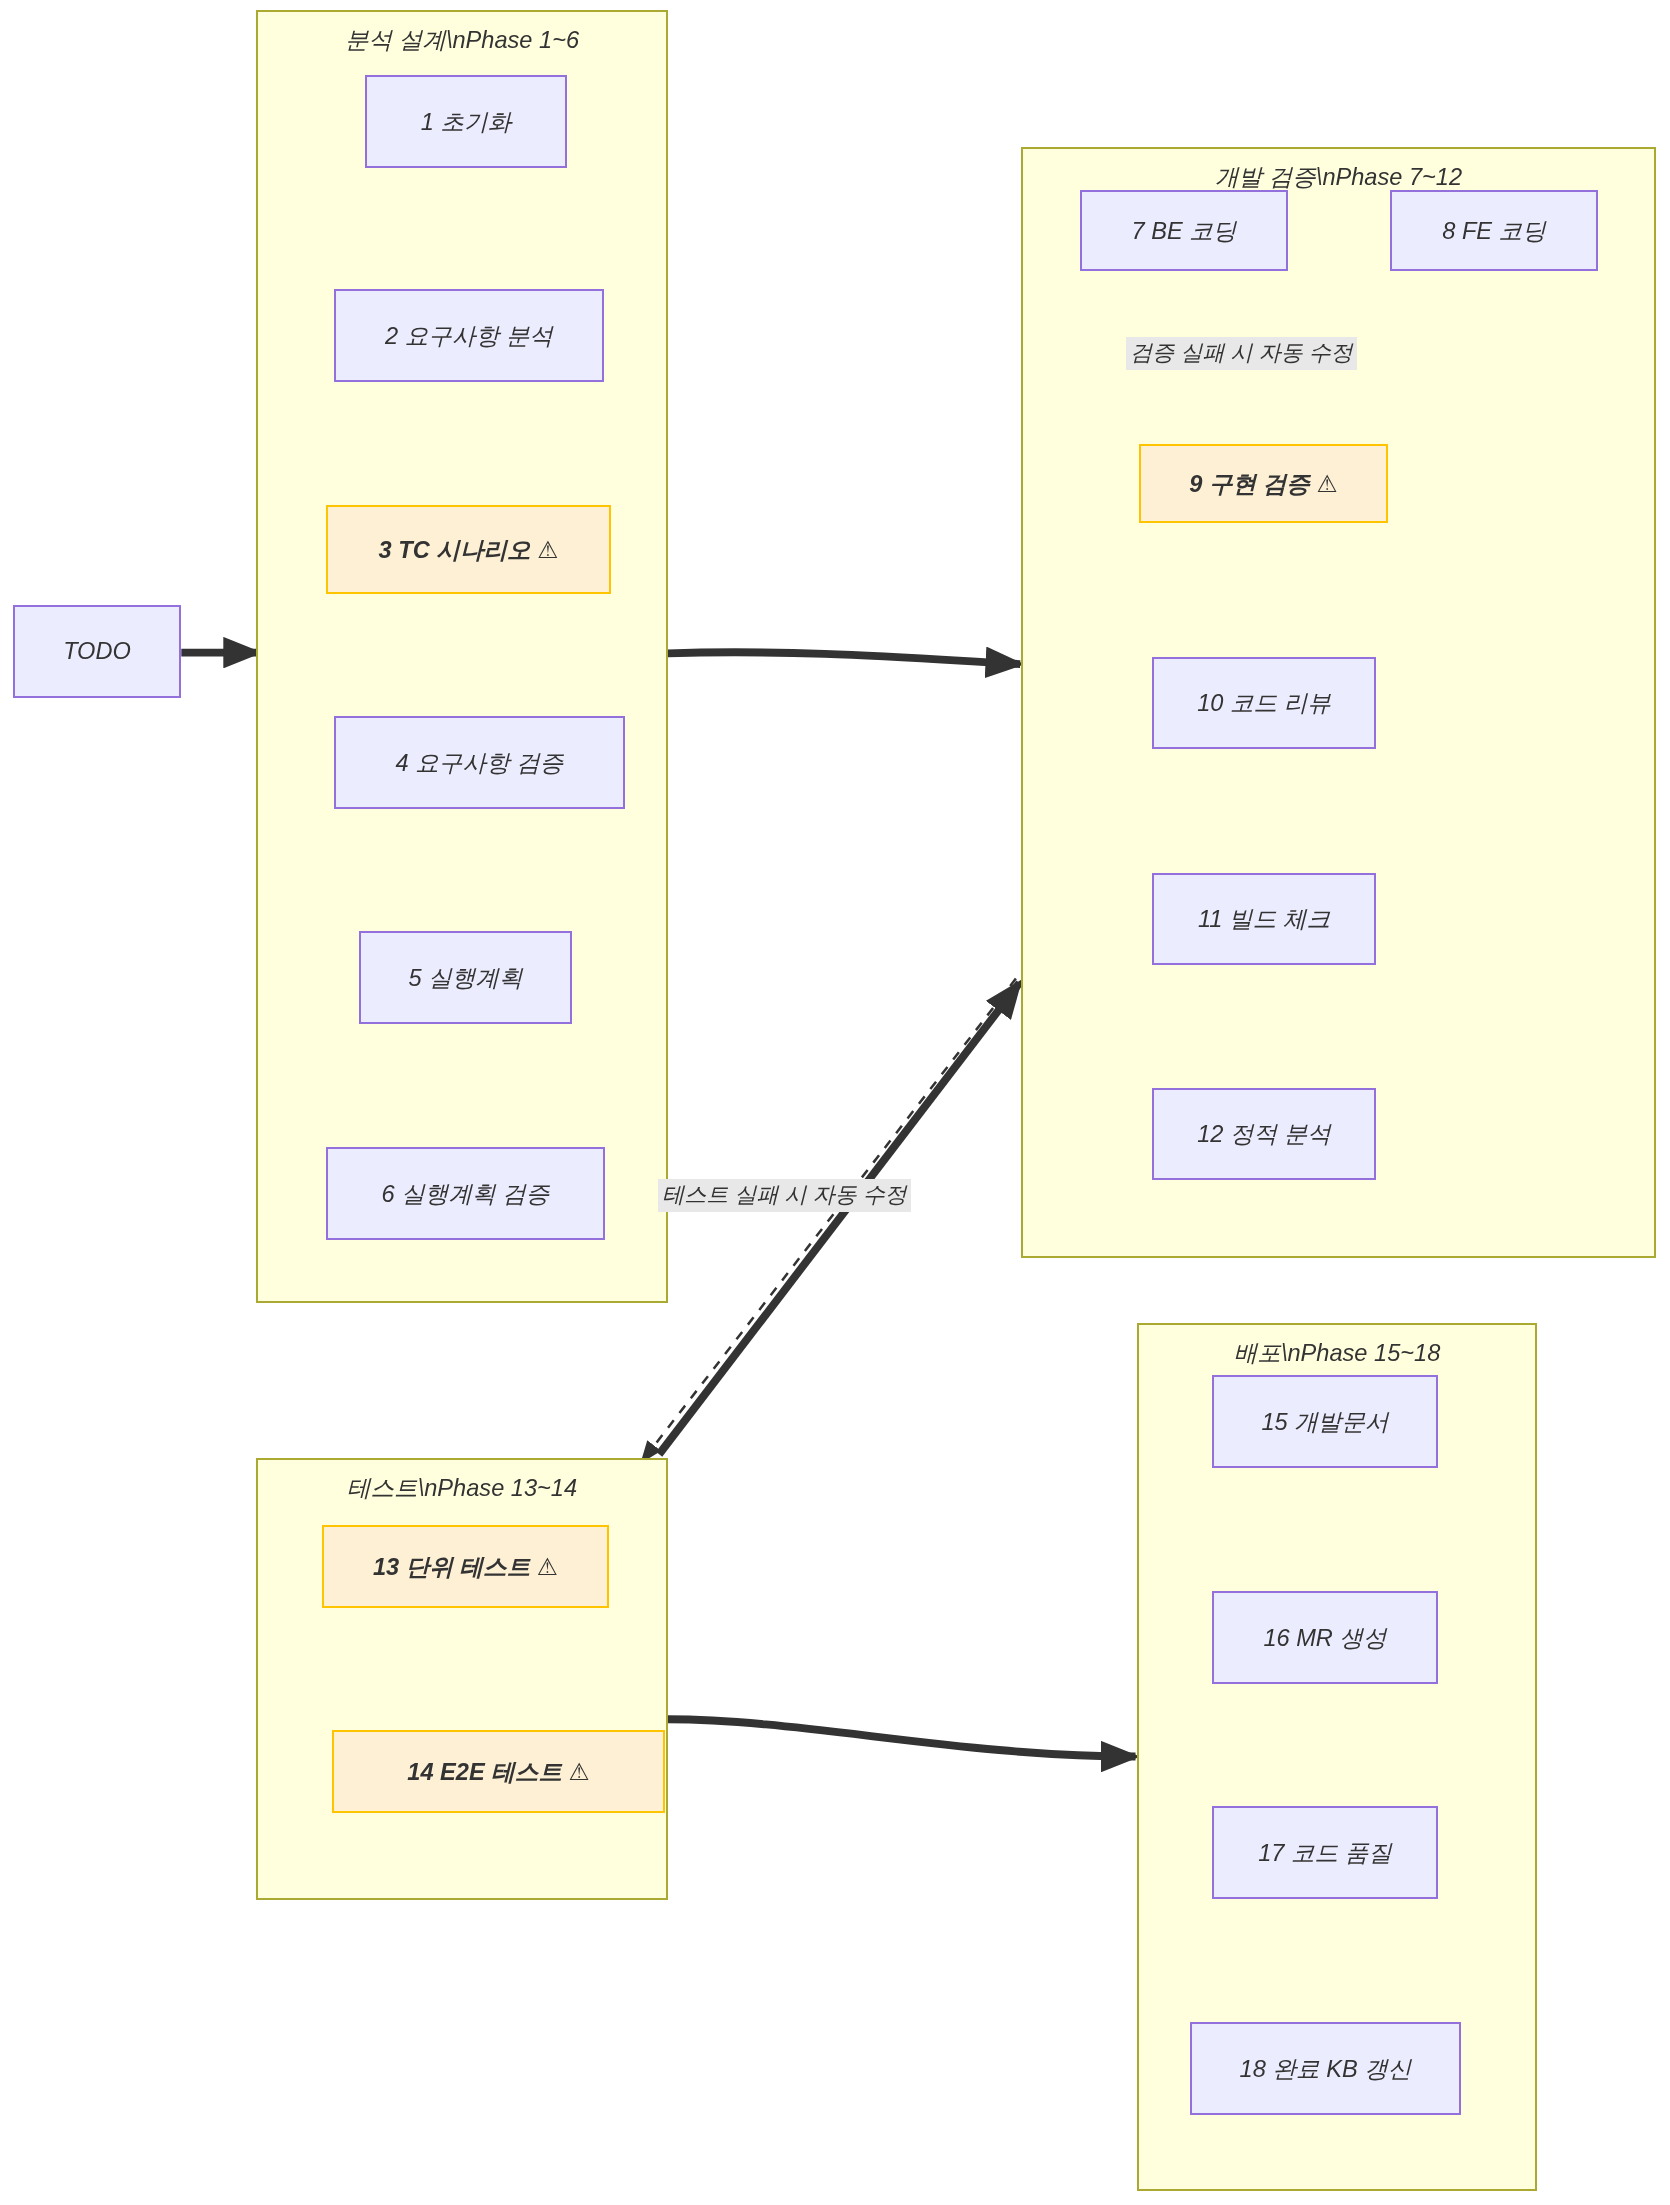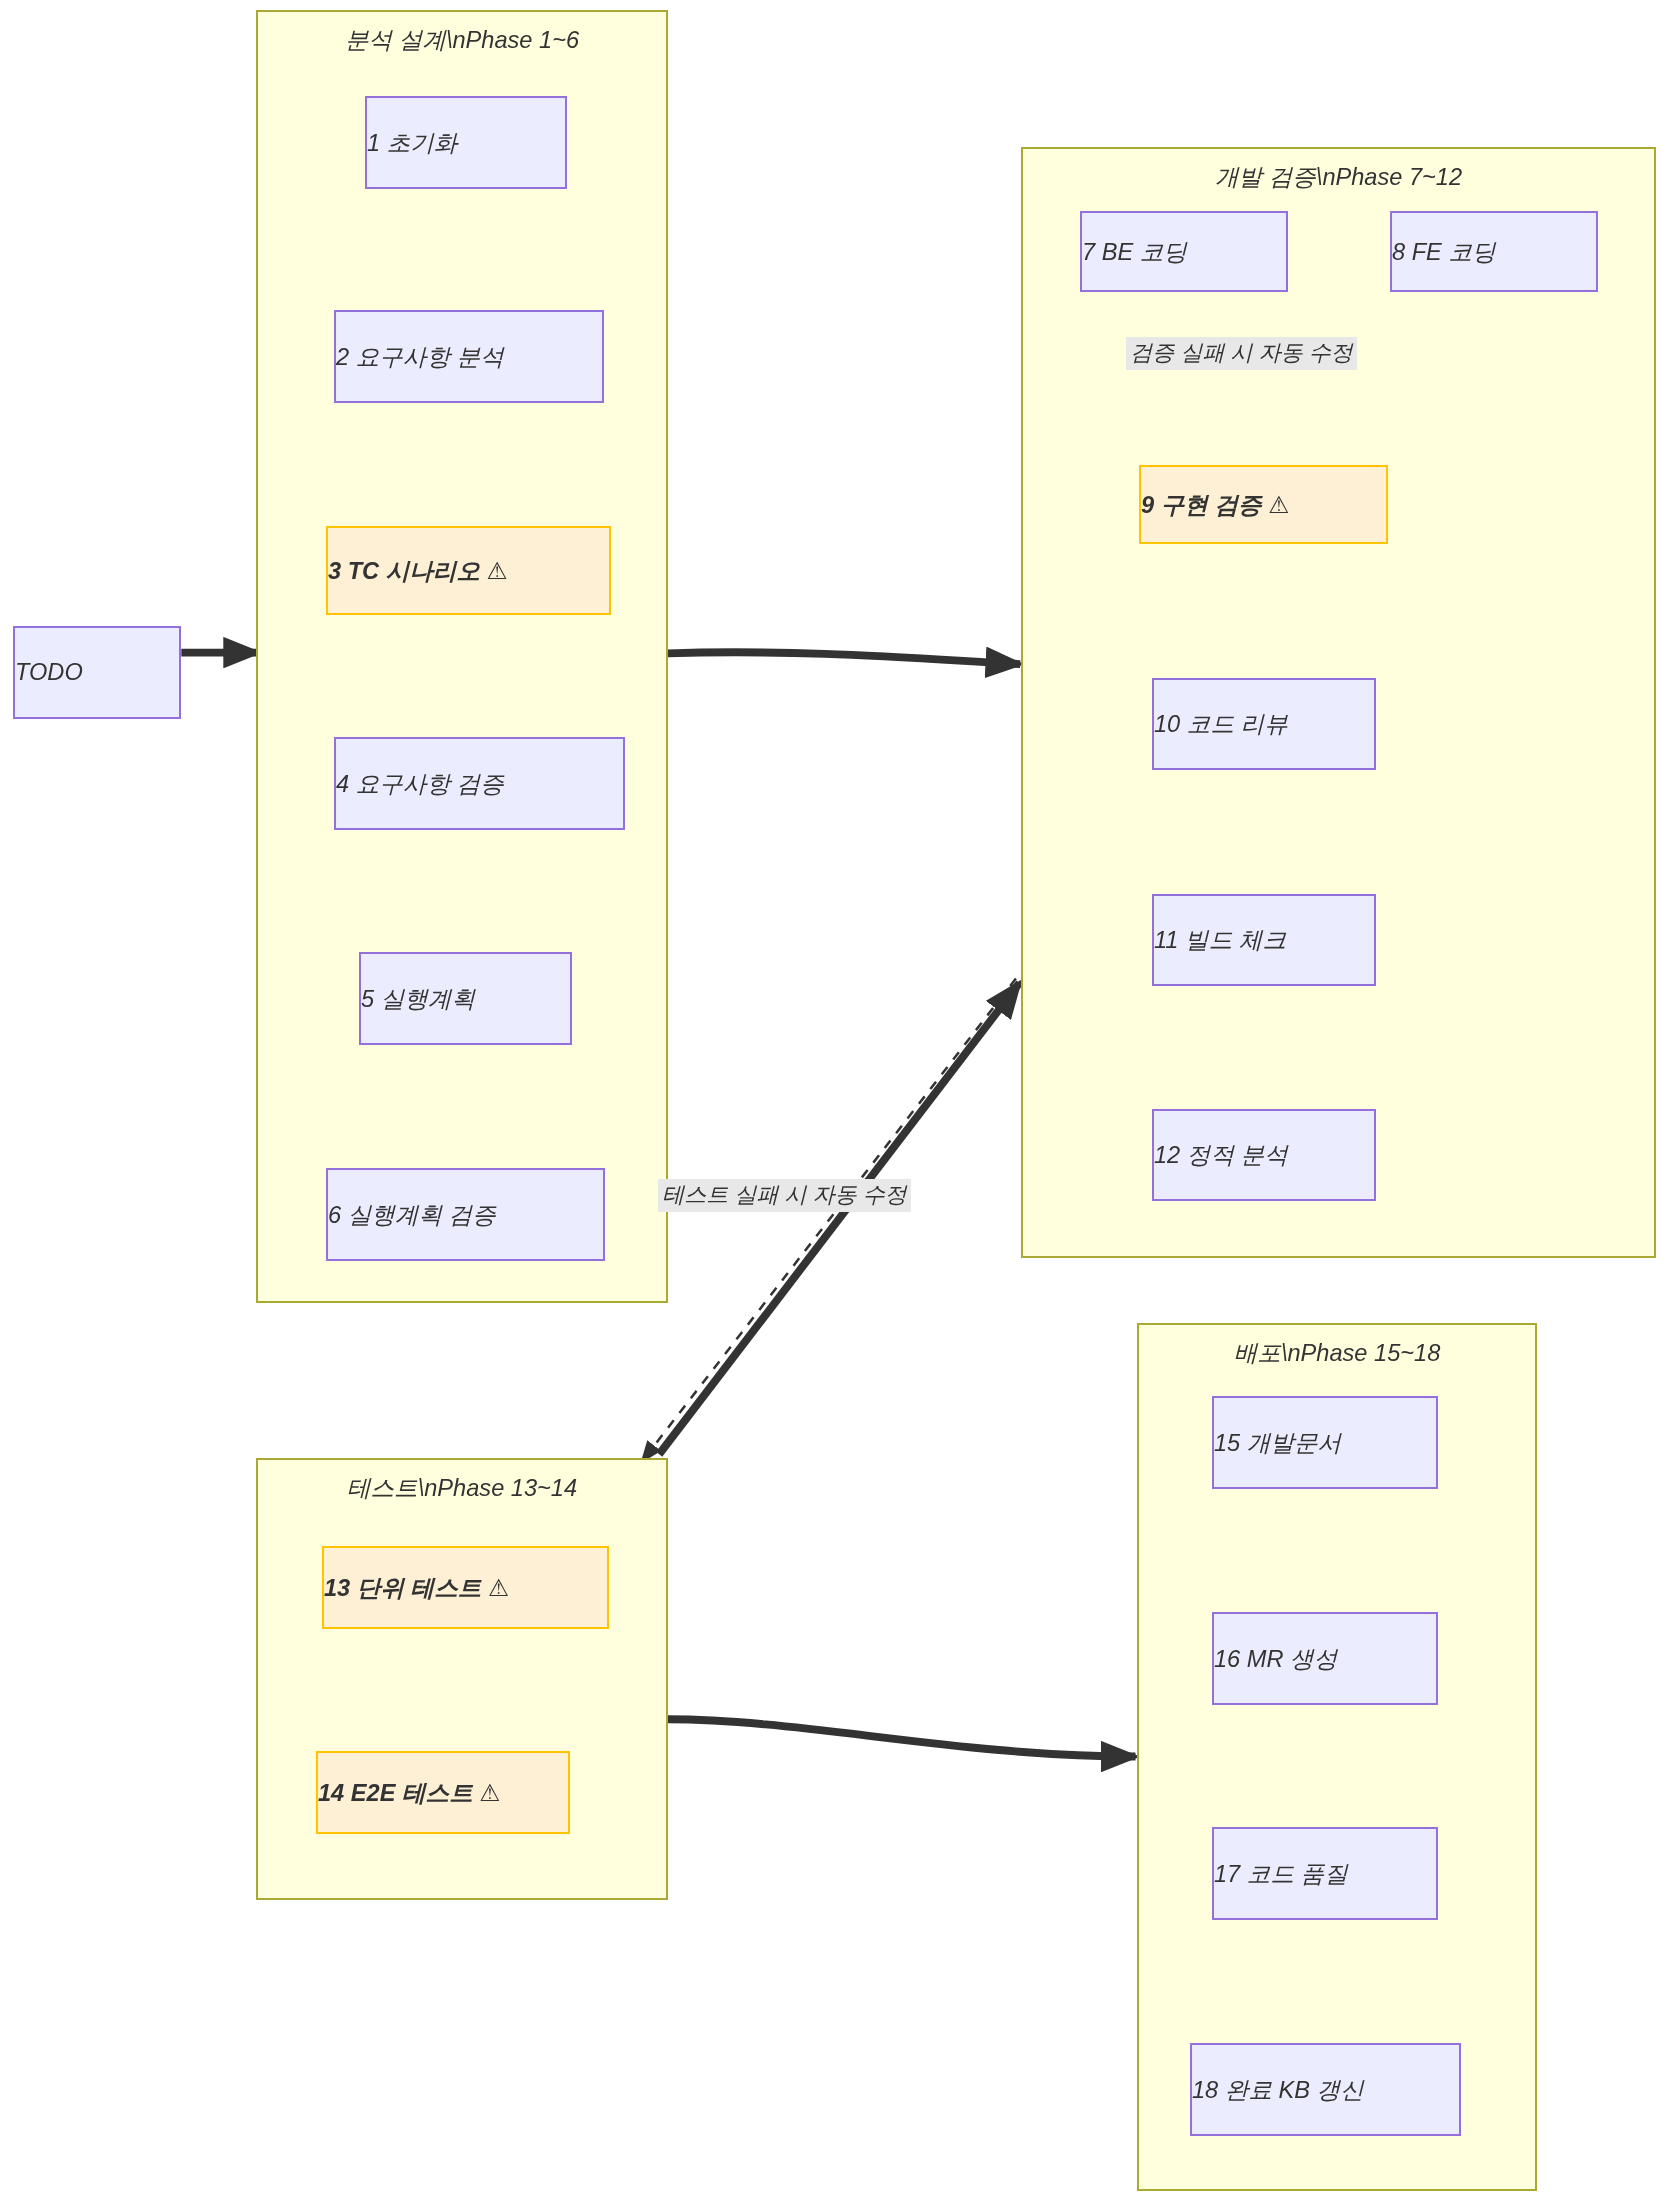--- a/index.html
+++ b/index.html
@@ -42,11 +42,11 @@
     box-sizing: border-box;
     display: flex;
     align-items: center;
+    justify-content: center;
     font-size: 23.6px;
     color: #333333;
     white-space: pre;
     text-align: center;
-    margin-top: 21px;
   }
   .node.std {
     background: #ececff;

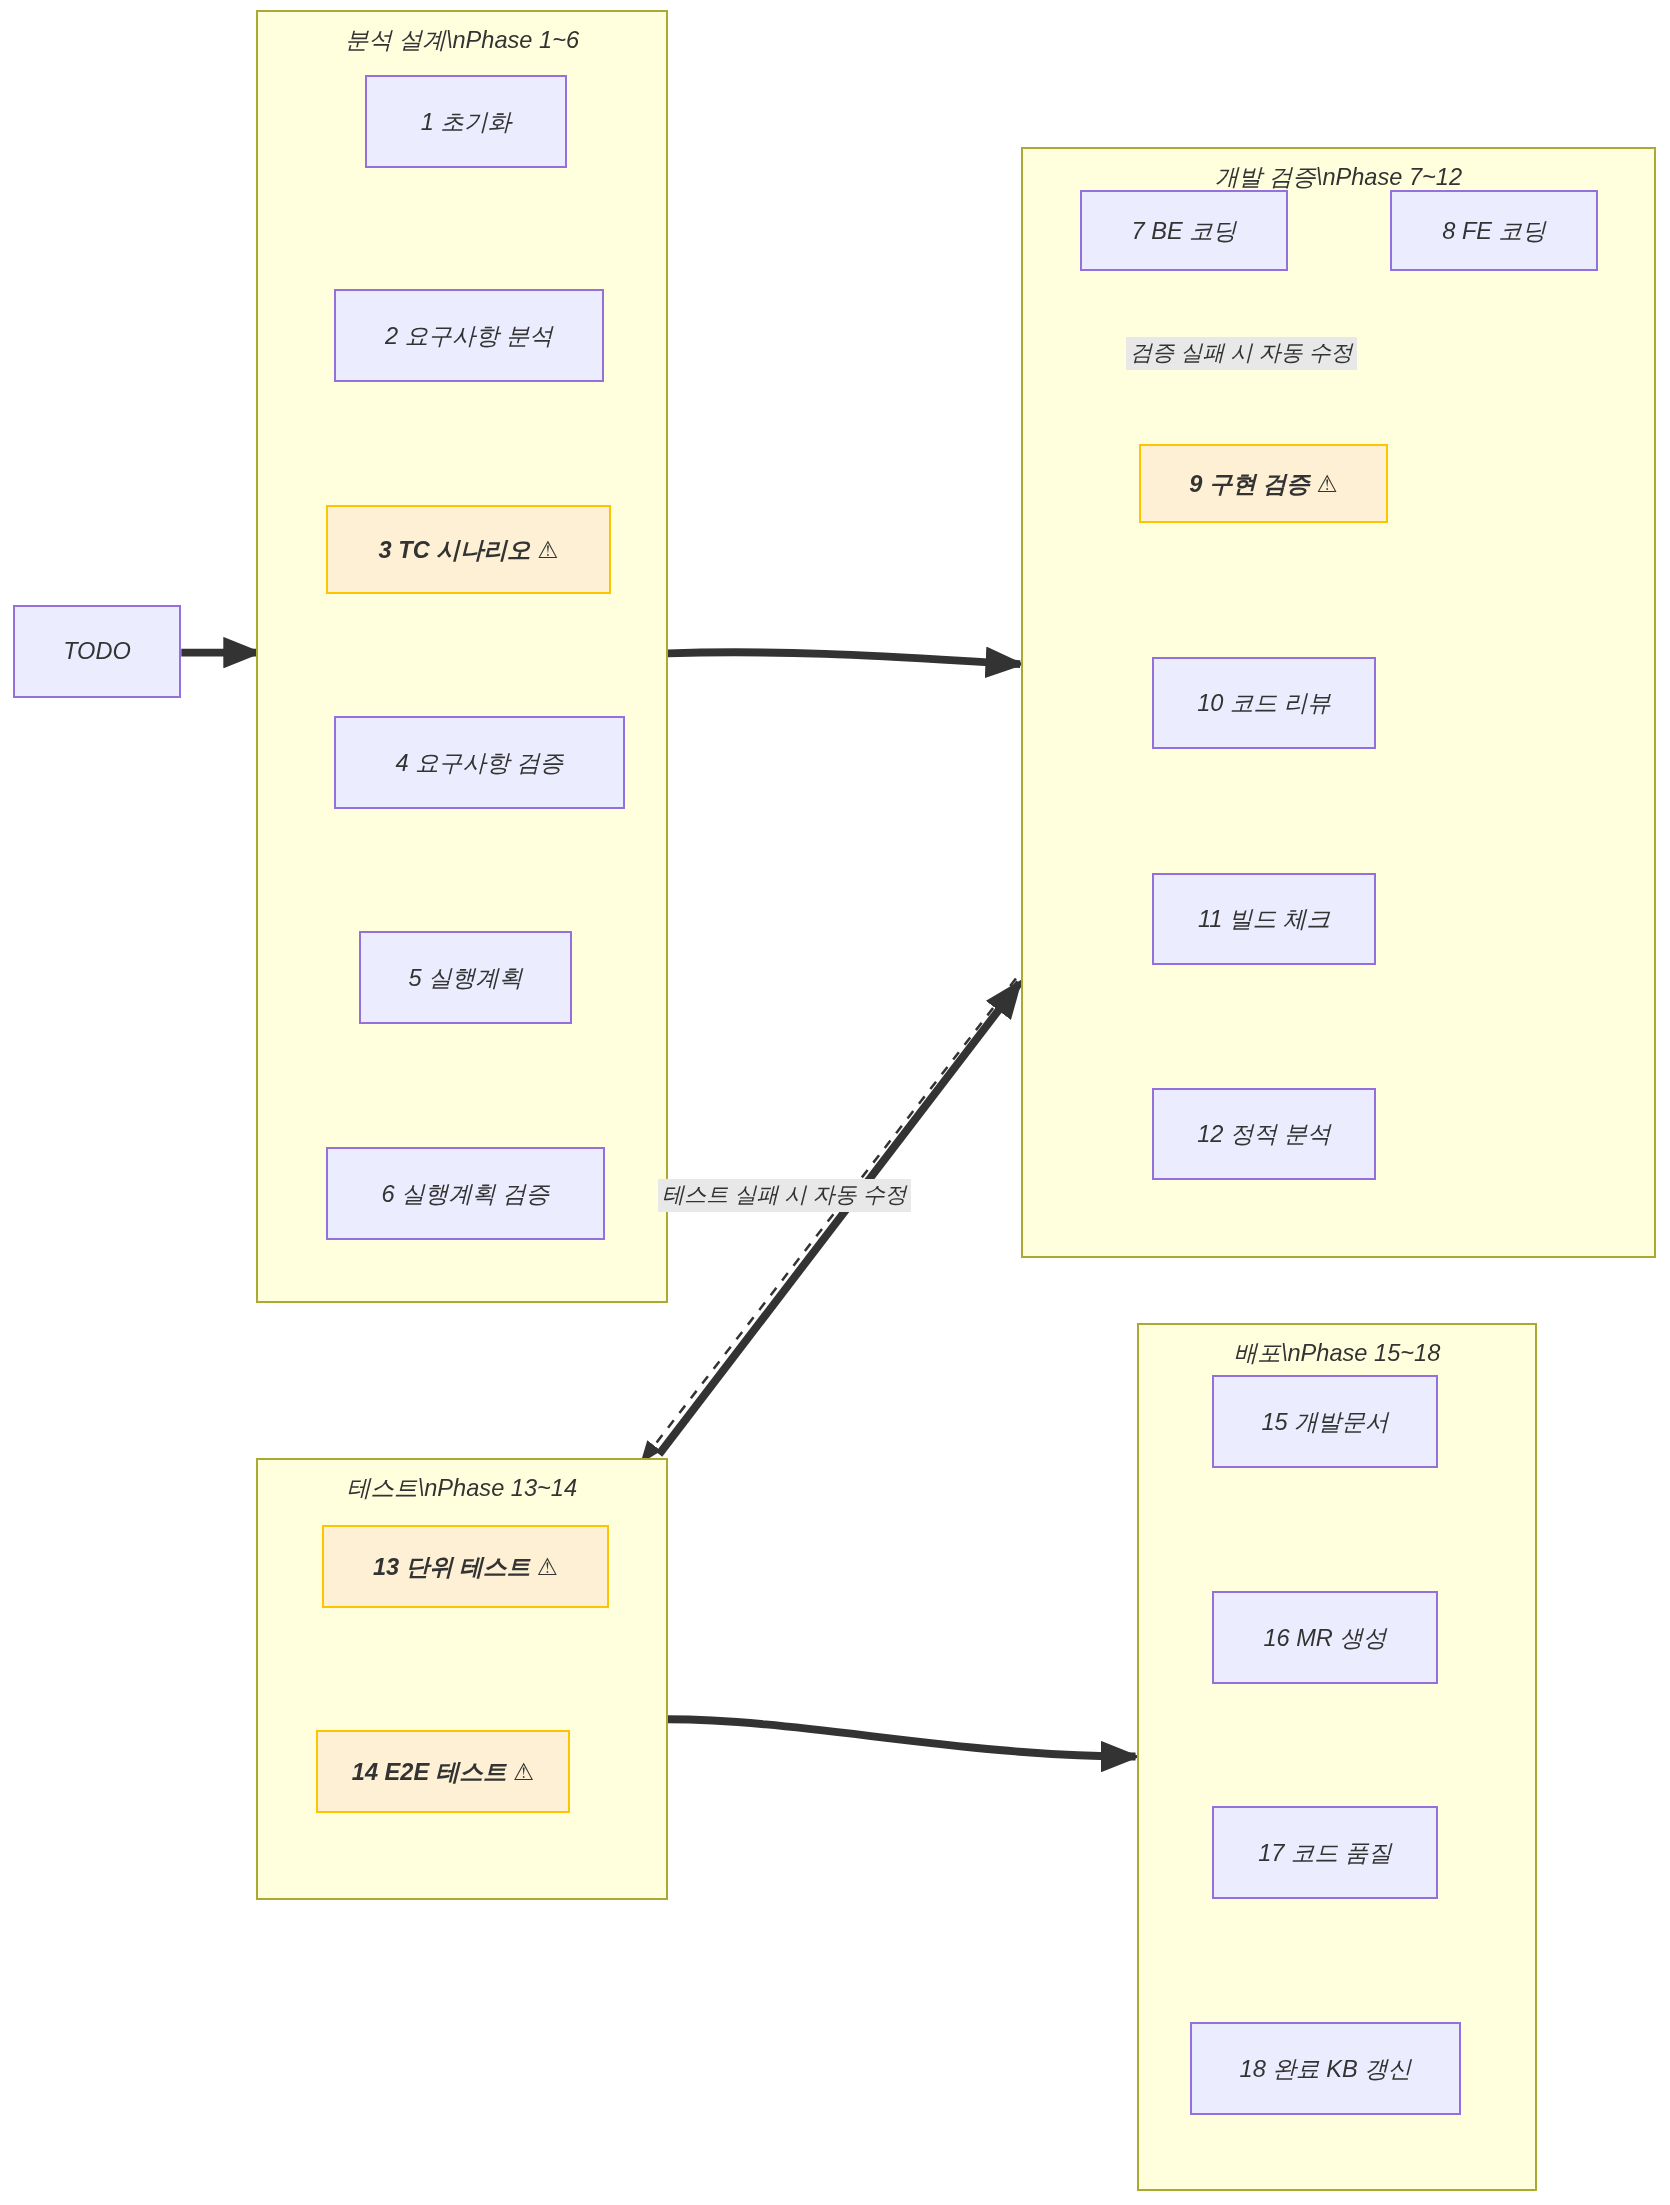--- a/index.html
+++ b/index.html
@@ -186,7 +186,7 @@
   <div class="node warn" style="left:322px; top:1525px; width:287px; height:83px;">
     <span class="node-label">13 단위 테스트 ⚠</span>
   </div>
-  <div class="node warn" style="left:316px; top:1730px; width:254px; height:83px;">
+  <div class="node warn" style="left:332px; top:1730px; width:333px; height:83px;">
     <span class="node-label">14 E2E 테스트 ⚠</span>
   </div>
 

